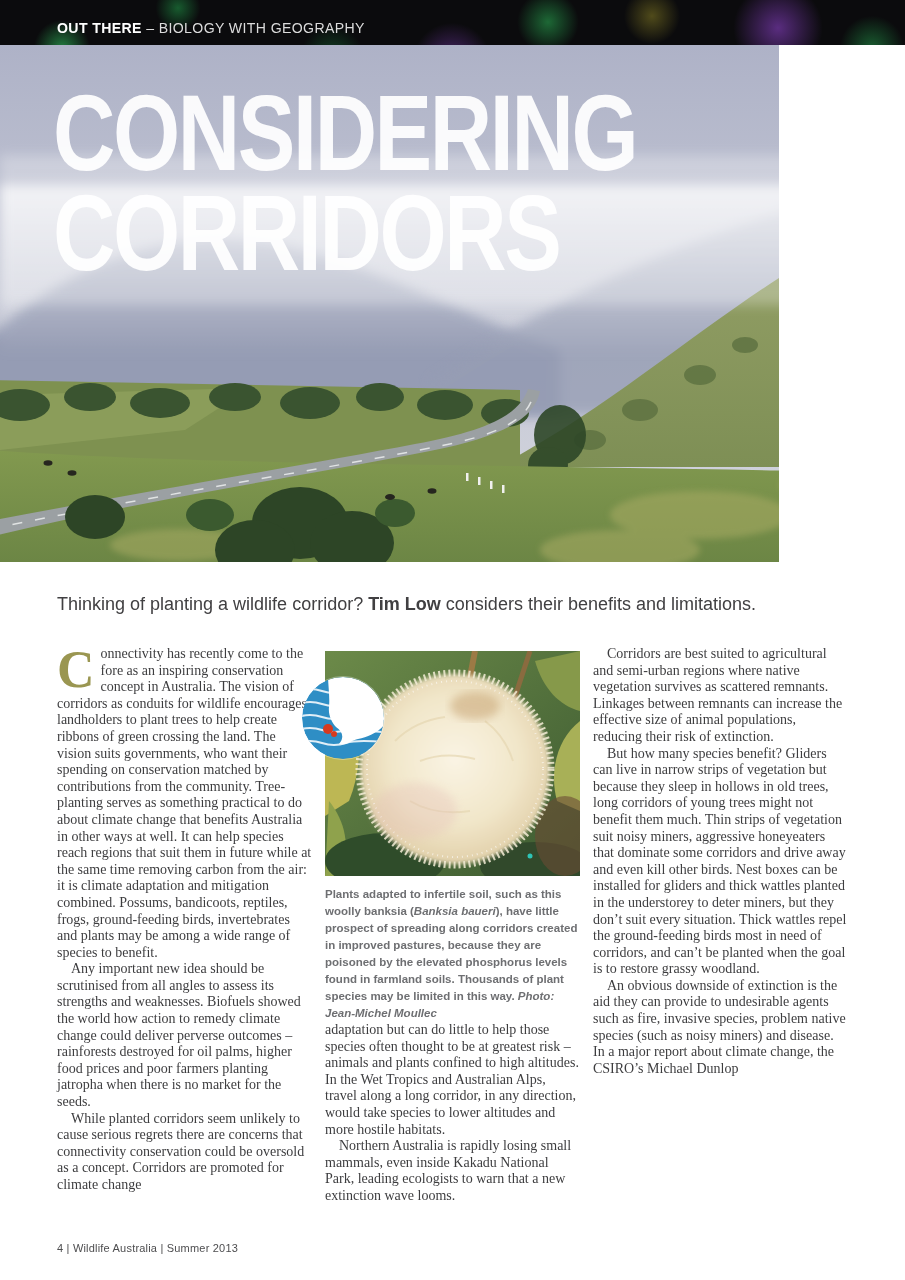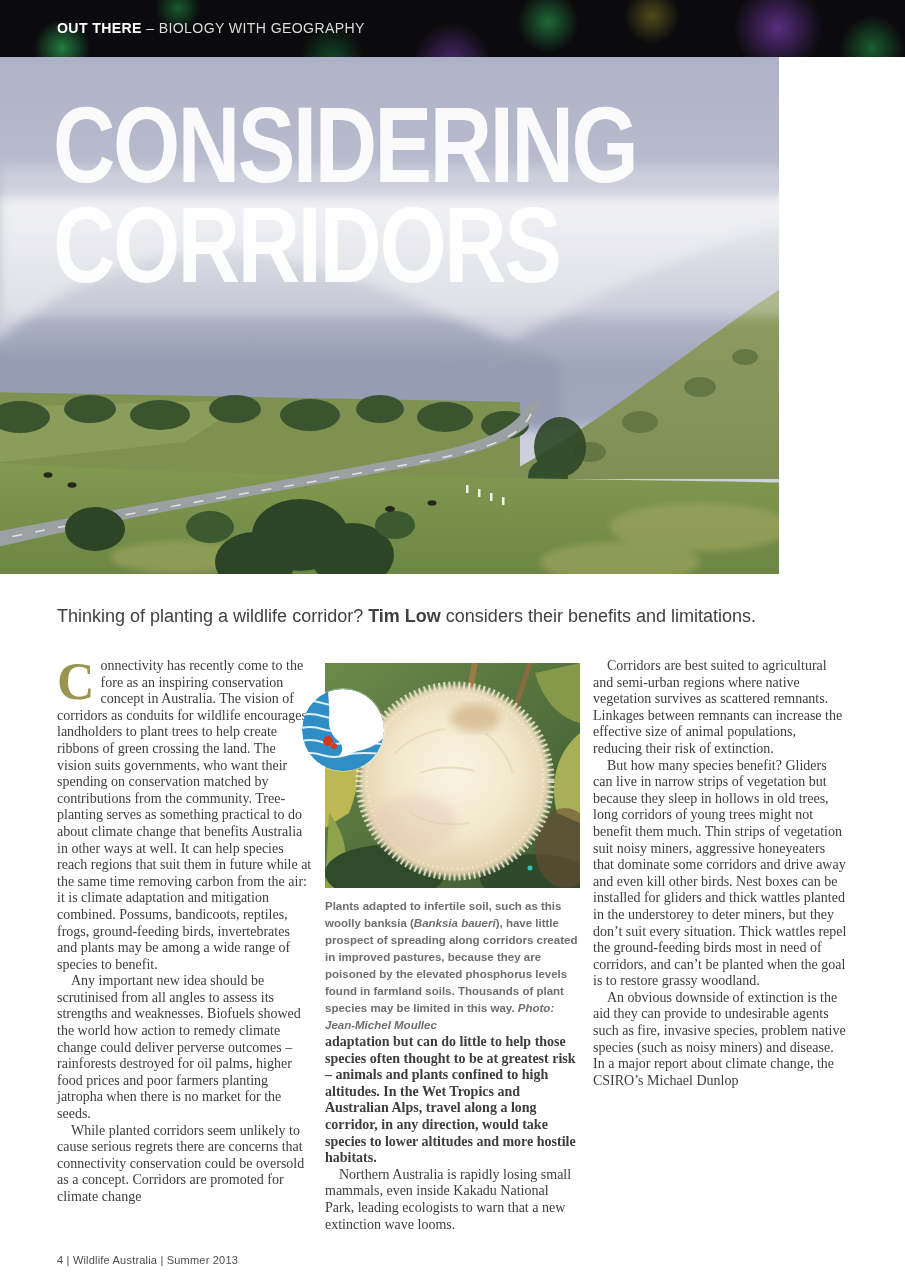--- a/index.html
+++ b/index.html
@@ -11,7 +11,7 @@
   }
   
   .kicker-band {
-    position:relative; height:57px;
+    position:relative; height:45px;
     background:
       radial-gradient(circle 40px at 62px 48px,  rgba(38,138,70,.9),  rgba(38,138,70,0) 70%),
       radial-gradient(circle 32px at 178px 8px,  rgba(28,118,58,.75), rgba(28,118,58,0) 70%),

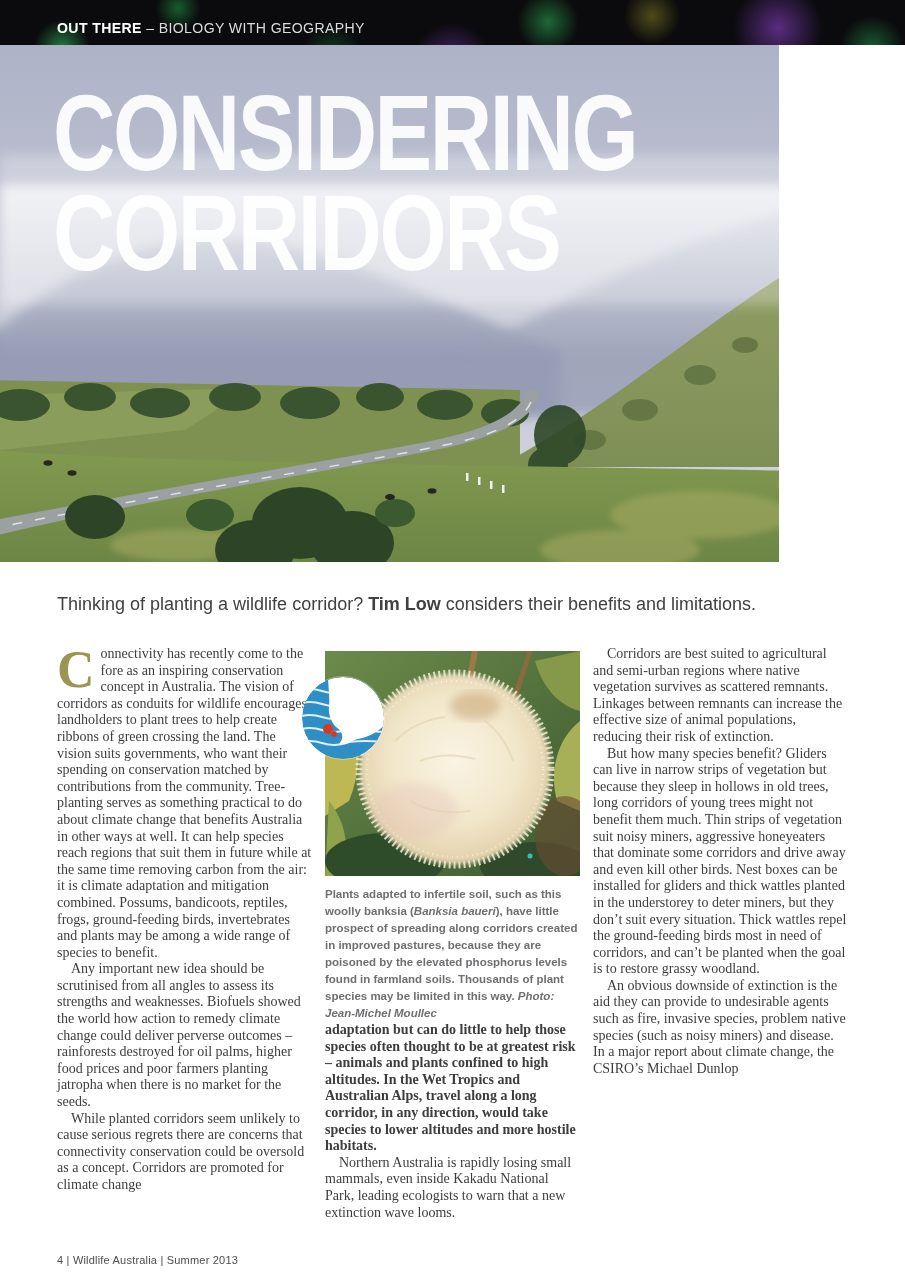--- a/index.html
+++ b/index.html
@@ -68,7 +68,7 @@
     margin-top:10px; font-size:11.5px; line-height:17px; font-weight:700; color:#6e6f72;
   }
   figcaption.caption .it { font-style:italic; }
-  .col2-body { margin-top:30px;font-weight:bold; }
+  .col2-body { margin-top:30px; }
   
   .footer {
     position:absolute; left:57px; bottom:14px;

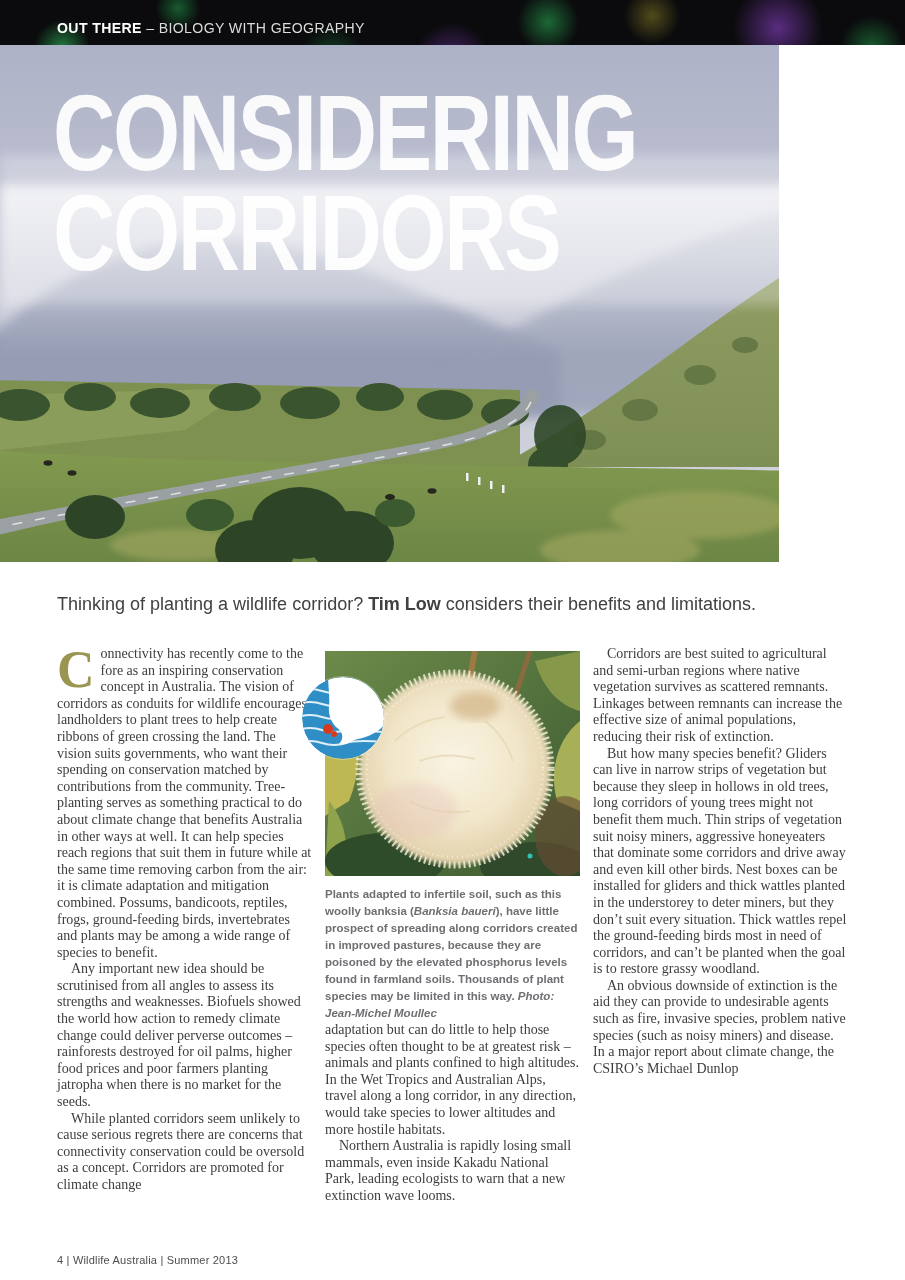--- a/index.html
+++ b/index.html
@@ -71,7 +71,7 @@
   .col2-body { margin-top:30px; }
   
   .footer {
-    position:absolute; left:57px; bottom:14px;
+    position:absolute; left:57px; bottom:26px;
     font-size:11px; color:#4d4d4f; letter-spacing:.2px;
   }
 </style>

